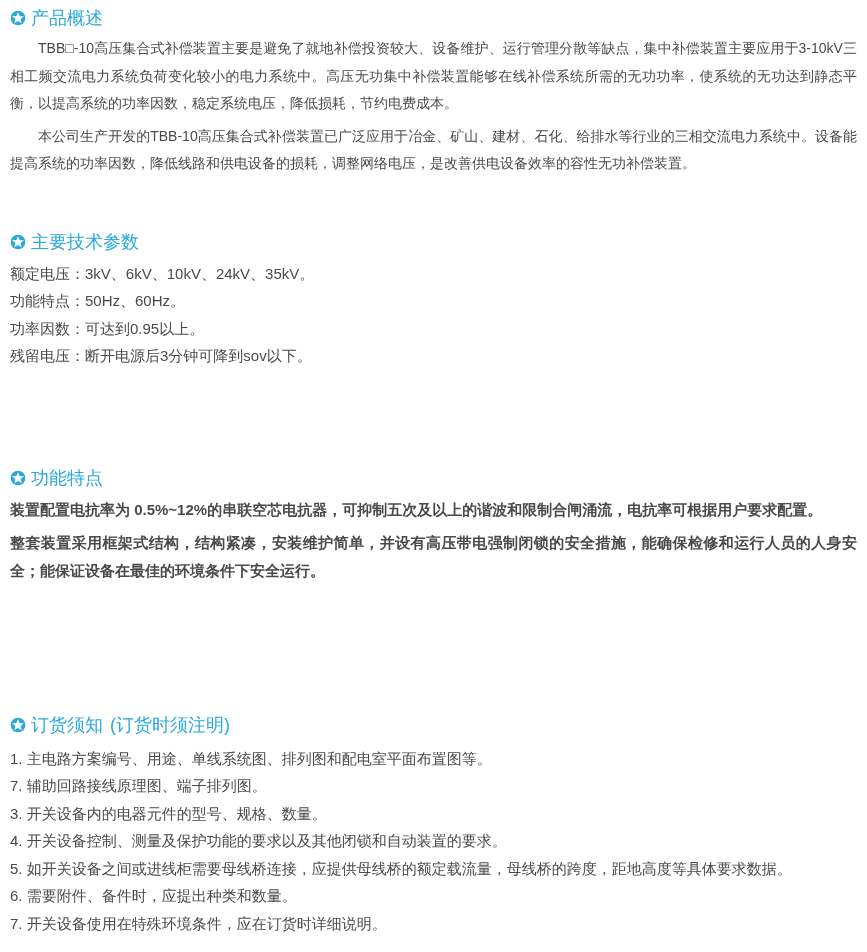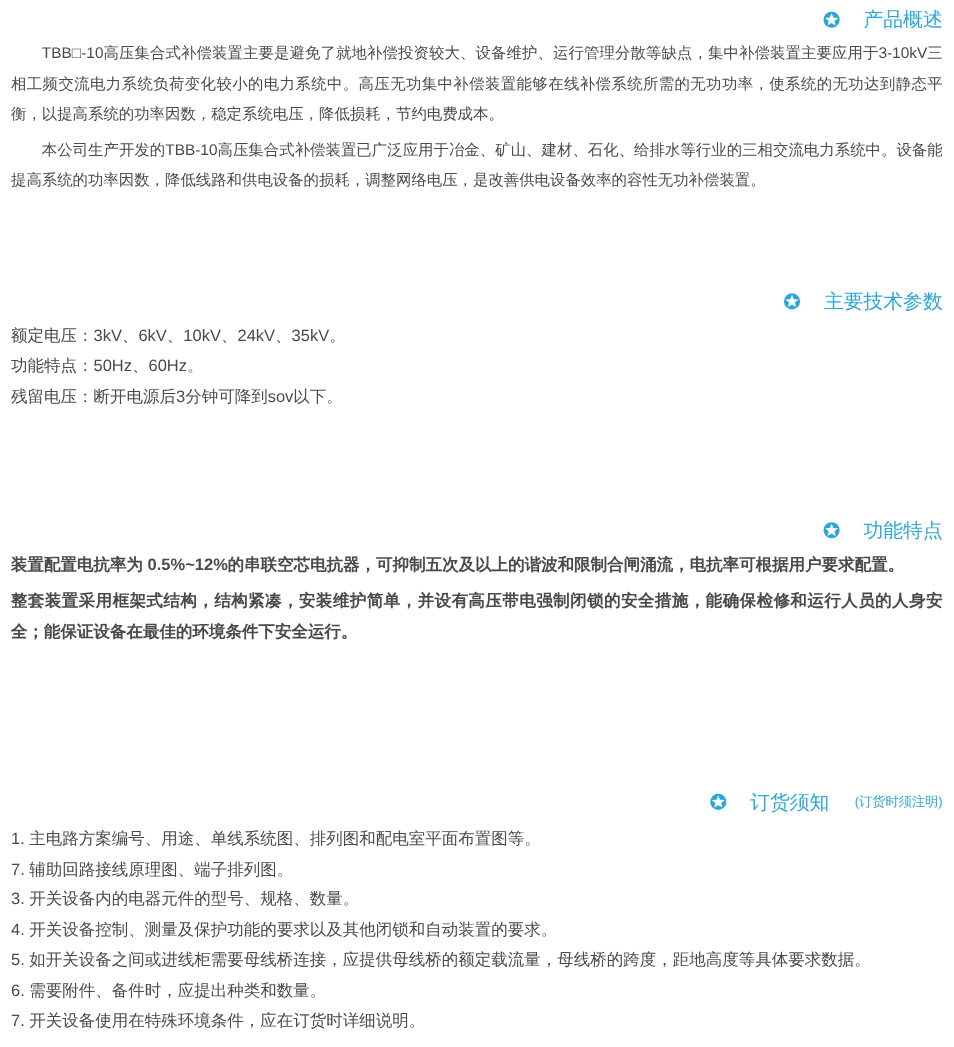--- a/index.html
+++ b/index.html
@@ -23,12 +23,11 @@
   .section-heading {
     display: flex;
     align-items: center;
-    gap: 21px;
+    gap: 5px;
     color: var(--accent, #29a8dc);
     font-size: 18px;
     line-height: 24px;
     font-weight: 400;
-    justify-content: flex-end;
   }
   .section-heading .icon {
     display: inline-flex;

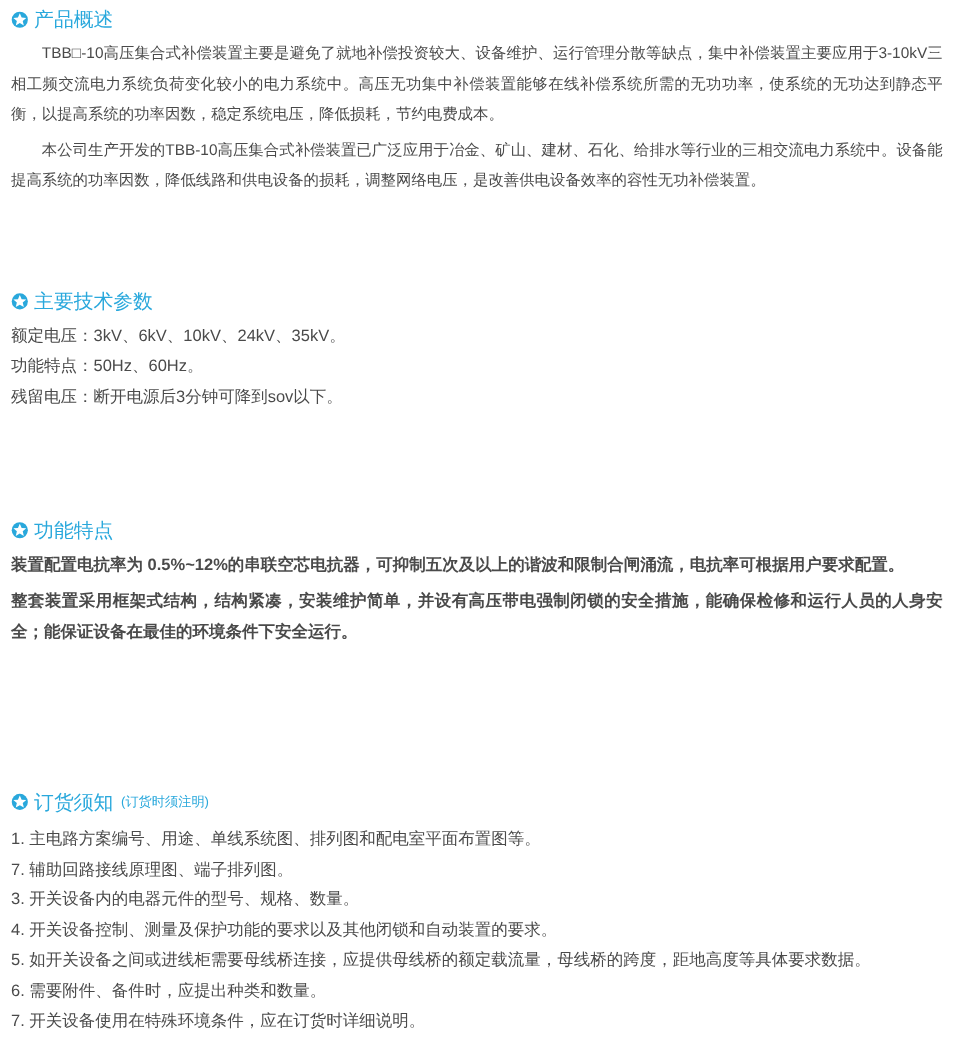--- a/index.html
+++ b/index.html
@@ -70,7 +70,7 @@
   .order-list .plain-line {
     line-height: 27.6px;
   }
-  .sec-tech     { margin-top: 84px; }
+  .sec-tech     { margin-top: 52px; }
   .sec-features { margin-top: 96px; }
   .sec-ordering { margin-top: 128px; }
 </style>

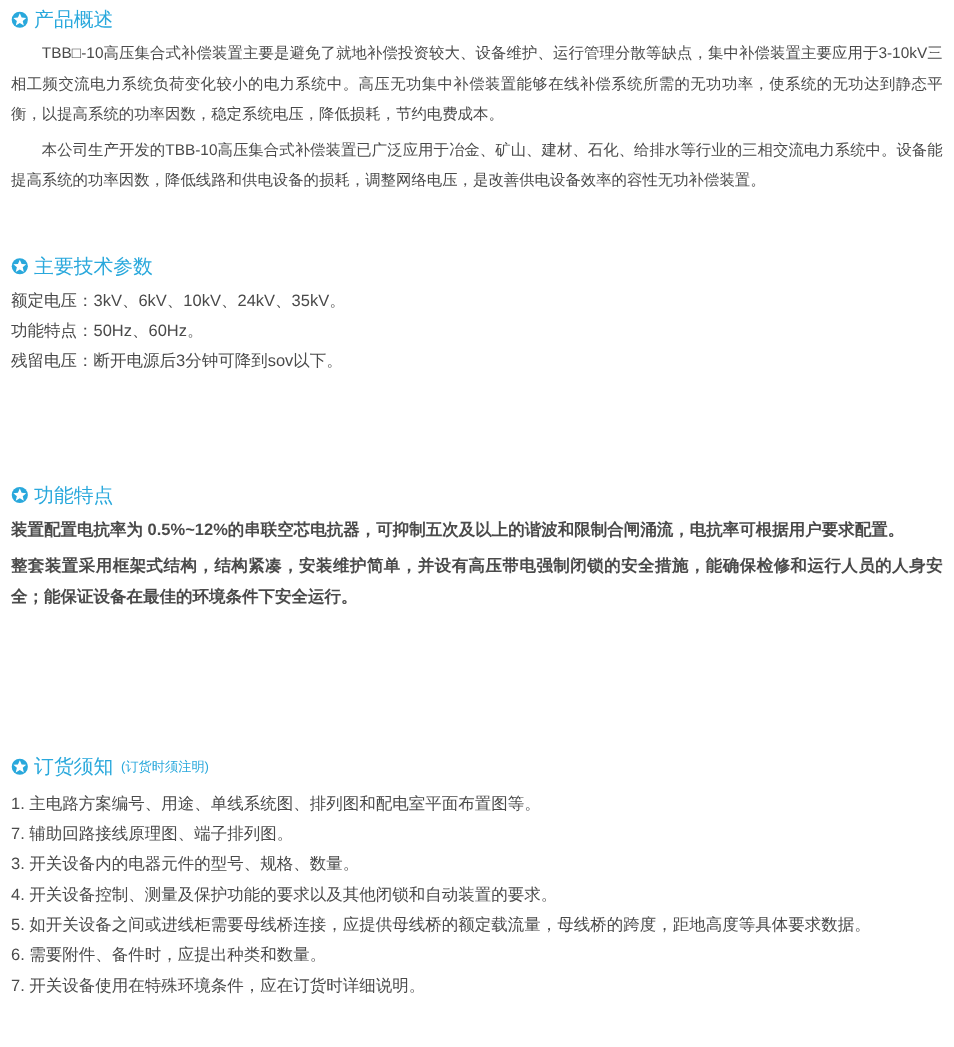--- a/index.html
+++ b/index.html
@@ -106,6 +106,7 @@
     <div class="tech-lines">
       <p class="plain-line">额定电压：3kV、6kV、10kV、24kV、35kV。</p>
       <p class="plain-line">功能特点：50Hz、60Hz。</p>
+      <p class="plain-line">功率因数：可达到0.95以上。</p>
       <p class="plain-line">残留电压：断开电源后3分钟可降到sov以下。</p>
     </div>
   </div>

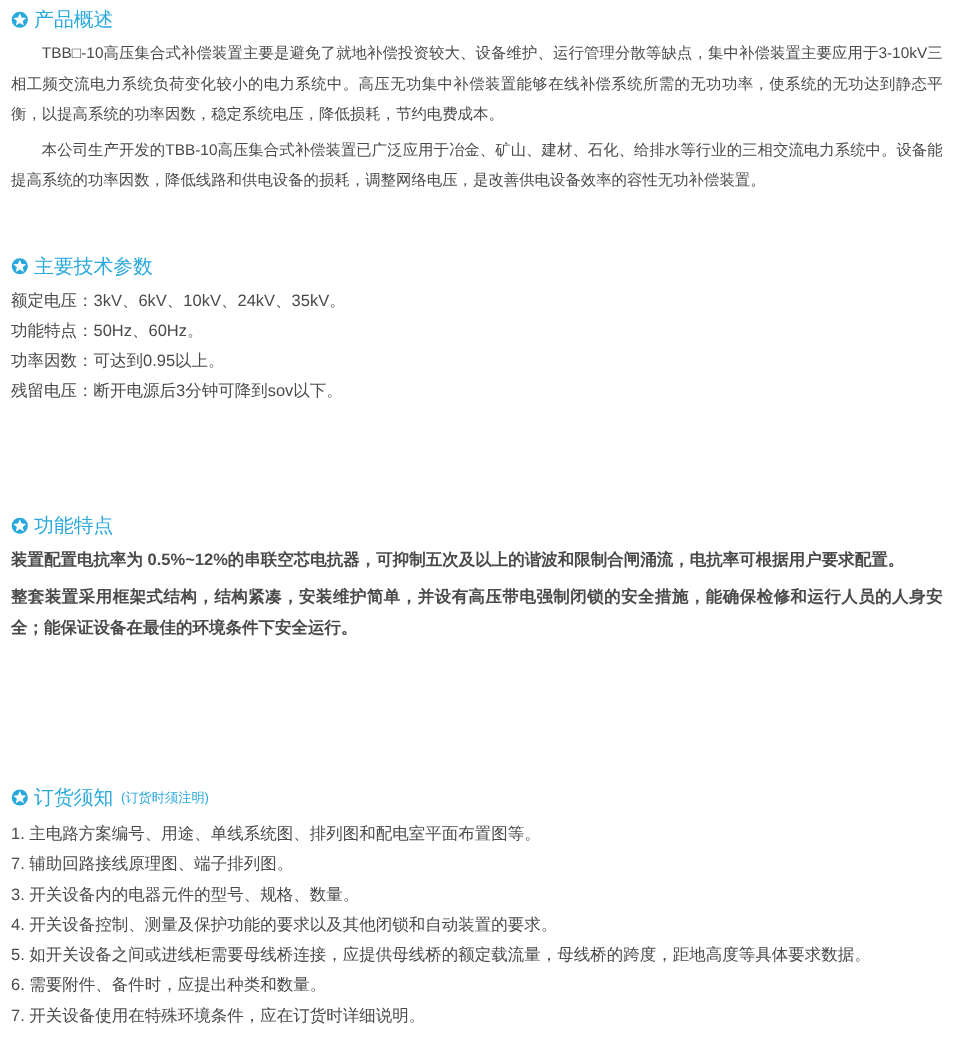--- a/index.html
+++ b/index.html
@@ -36,7 +36,7 @@
     flex: 0 0 auto;
   }
   .section-heading .subtitle {
-    font-size: 12px;
+    font-size: 18px;
     align-self: center;
     margin-left: 2px;
   }

